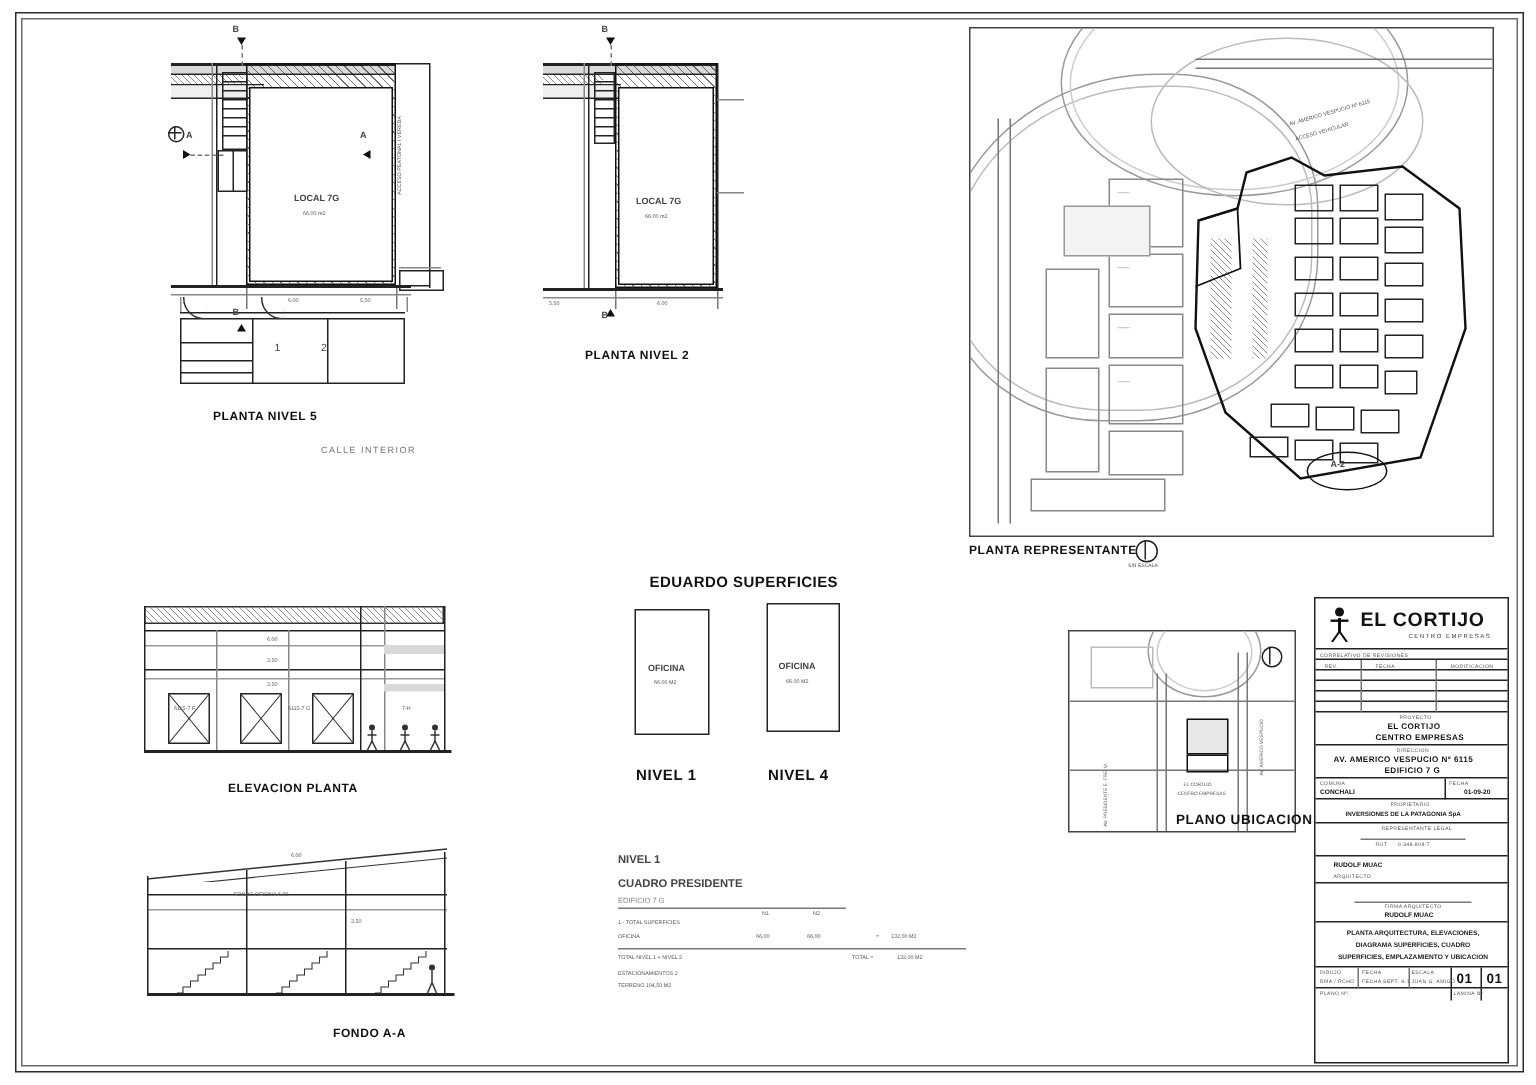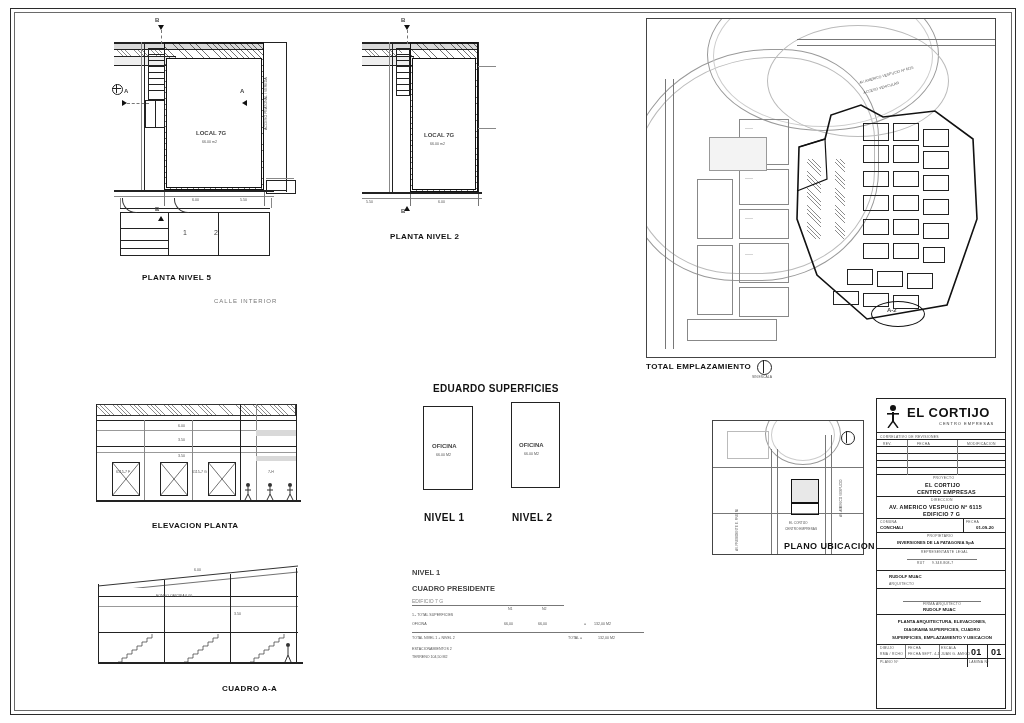--- a/index.html
+++ b/index.html
@@ -250,7 +250,7 @@
     <div class="tiny2" style="left:98px;top:232px;">____</div>
   </div>
 
-  <div class="lbl b" style="left:646px;top:362px;">TOTAL EMPLAZAMIENTO</div>
+  <div class="lbl b" style="left:646px;top:362px;">PLANTA REPRESENTANTE</div>
   <div class="northrose" style="left:757px;top:360px;width:13px;height:13px;"></div>
   <div class="abs" style="left:763px;top:360px;width:1px;height:13px;background:#222;"></div>
   <div class="tiny2" style="left:752px;top:375px;font-size:3.4px;">SIN ESCALA</div>

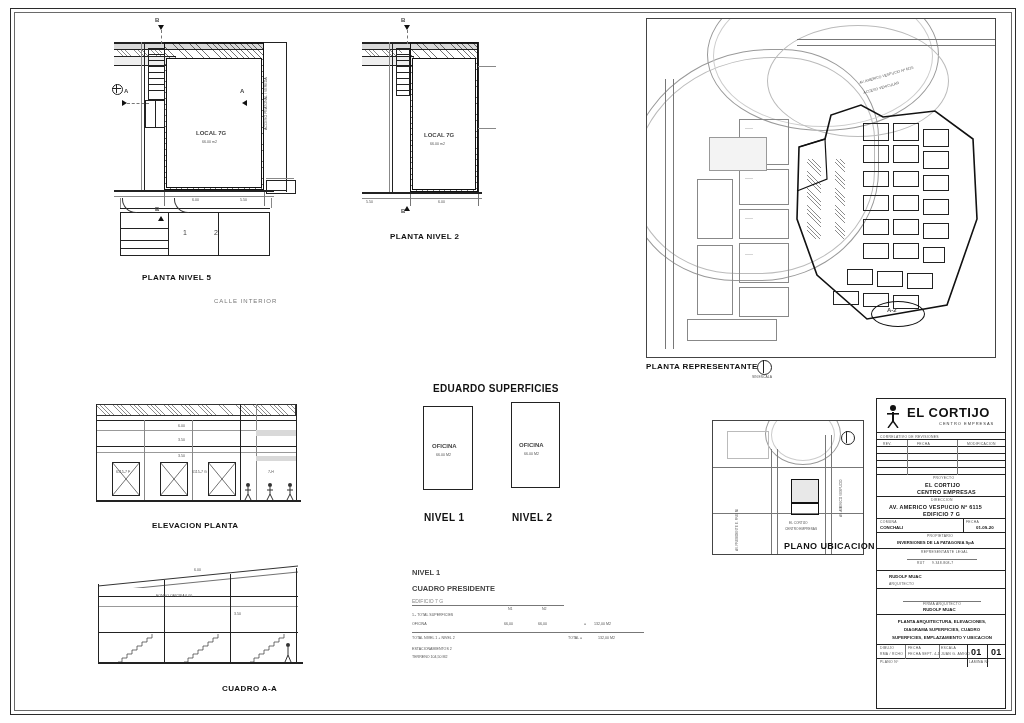--- a/index.html
+++ b/index.html
@@ -265,7 +265,7 @@
   <div class="box" style="left:511px;top:402px;width:49px;height:86px;"></div>
   <div class="tiny" style="left:519px;top:442px;font-size:6px;font-weight:bold;">OFICINA</div>
   <div class="tiny2" style="left:524px;top:452px;">66.00 M2</div>
-  <div class="lbl b" style="left:512px;top:512px;font-size:10px;">NIVEL 2</div>
+  <div class="lbl b" style="left:512px;top:512px;font-size:10px;">NIVEL 4</div>
 
   <div class="abs" style="left:412px;top:568px;width:240px;height:100px;">
     <div class="tiny" style="left:0;top:0;font-size:7.5px;font-weight:bold;">NIVEL 1</div>

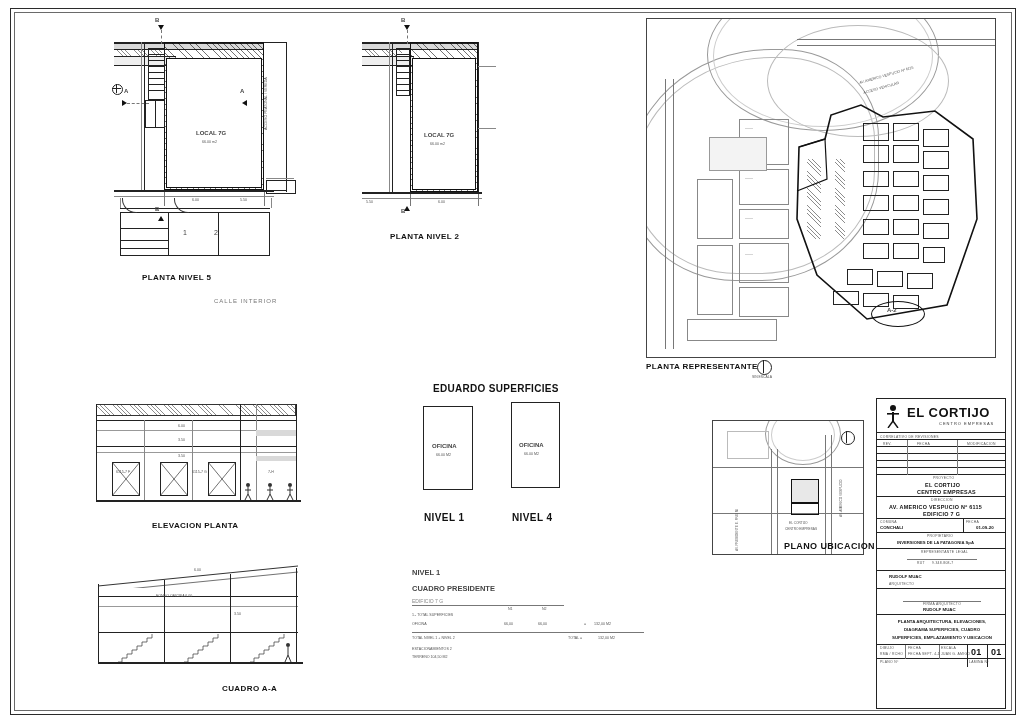--- a/index.html
+++ b/index.html
@@ -393,7 +393,7 @@
     <div class="tiny2" style="left:136px;top:50px;">3.50</div>
     <div class="tiny2" style="left:58px;top:32px;">FONDO OFICINA  6.00</div>
   </div>
-  <div class="lbl b" style="left:222px;top:684px;">CUADRO A-A</div>
+  <div class="lbl b" style="left:222px;top:684px;">FONDO A-A</div>
 
   <div class="abs" style="left:712px;top:420px;width:152px;height:135px;border:1px solid #444;box-sizing:border-box;background:#fff;overflow:hidden;">
     <div class="abs" style="left:52px;top:-18px;width:74px;height:60px;border:1px solid #999;border-radius:50%;"></div>

